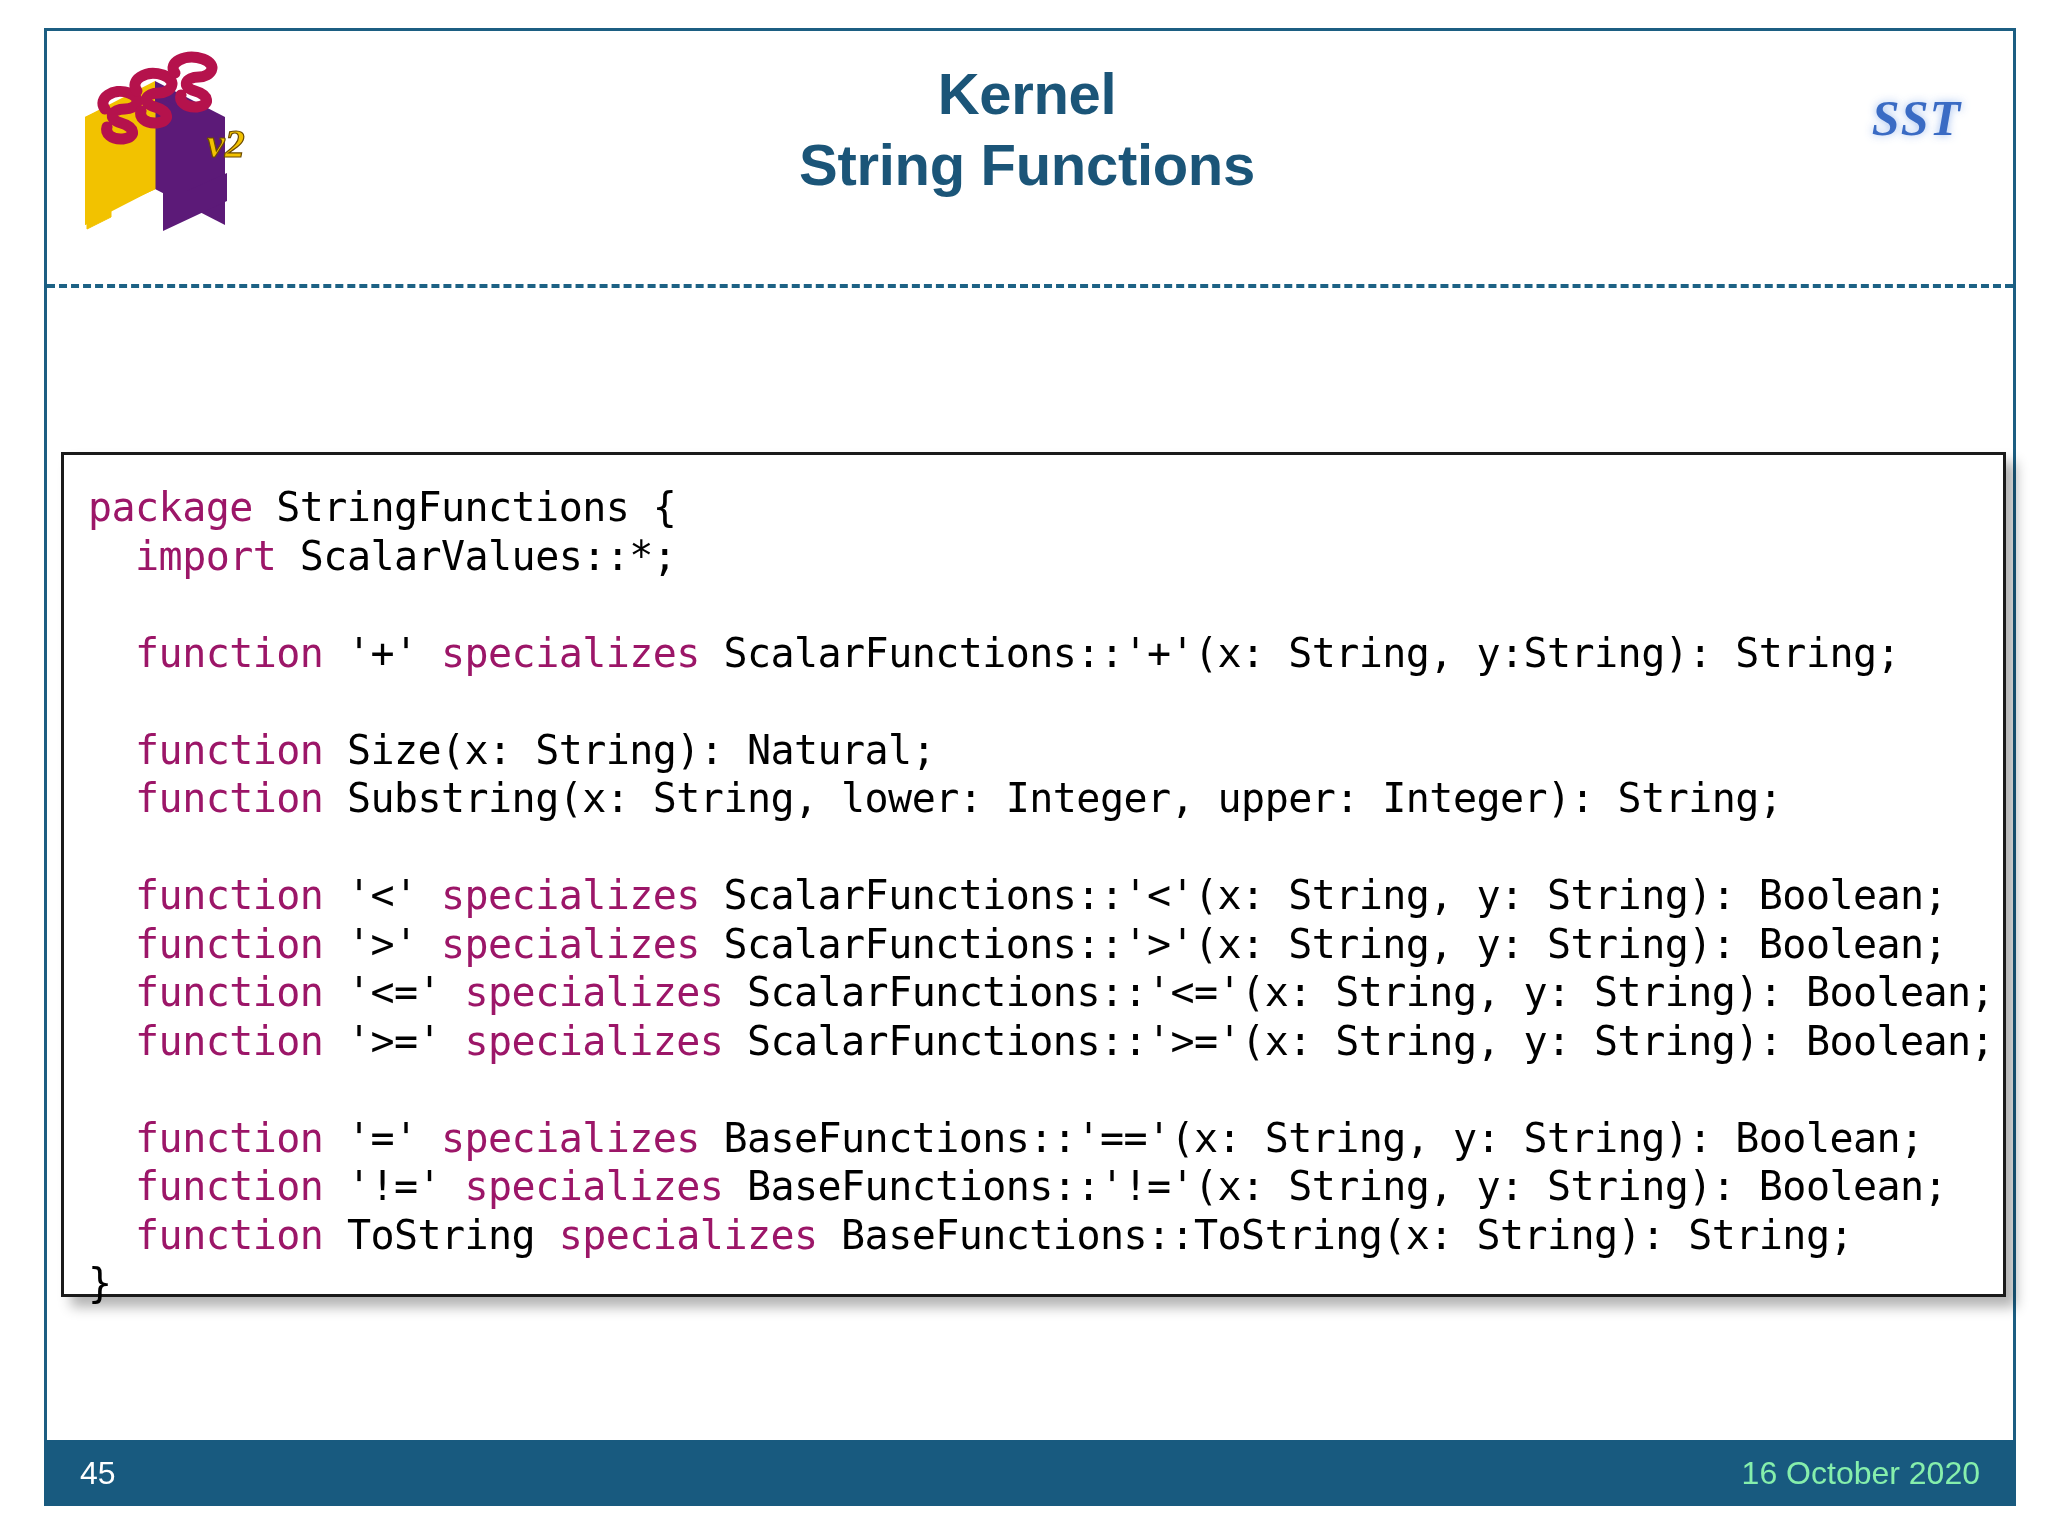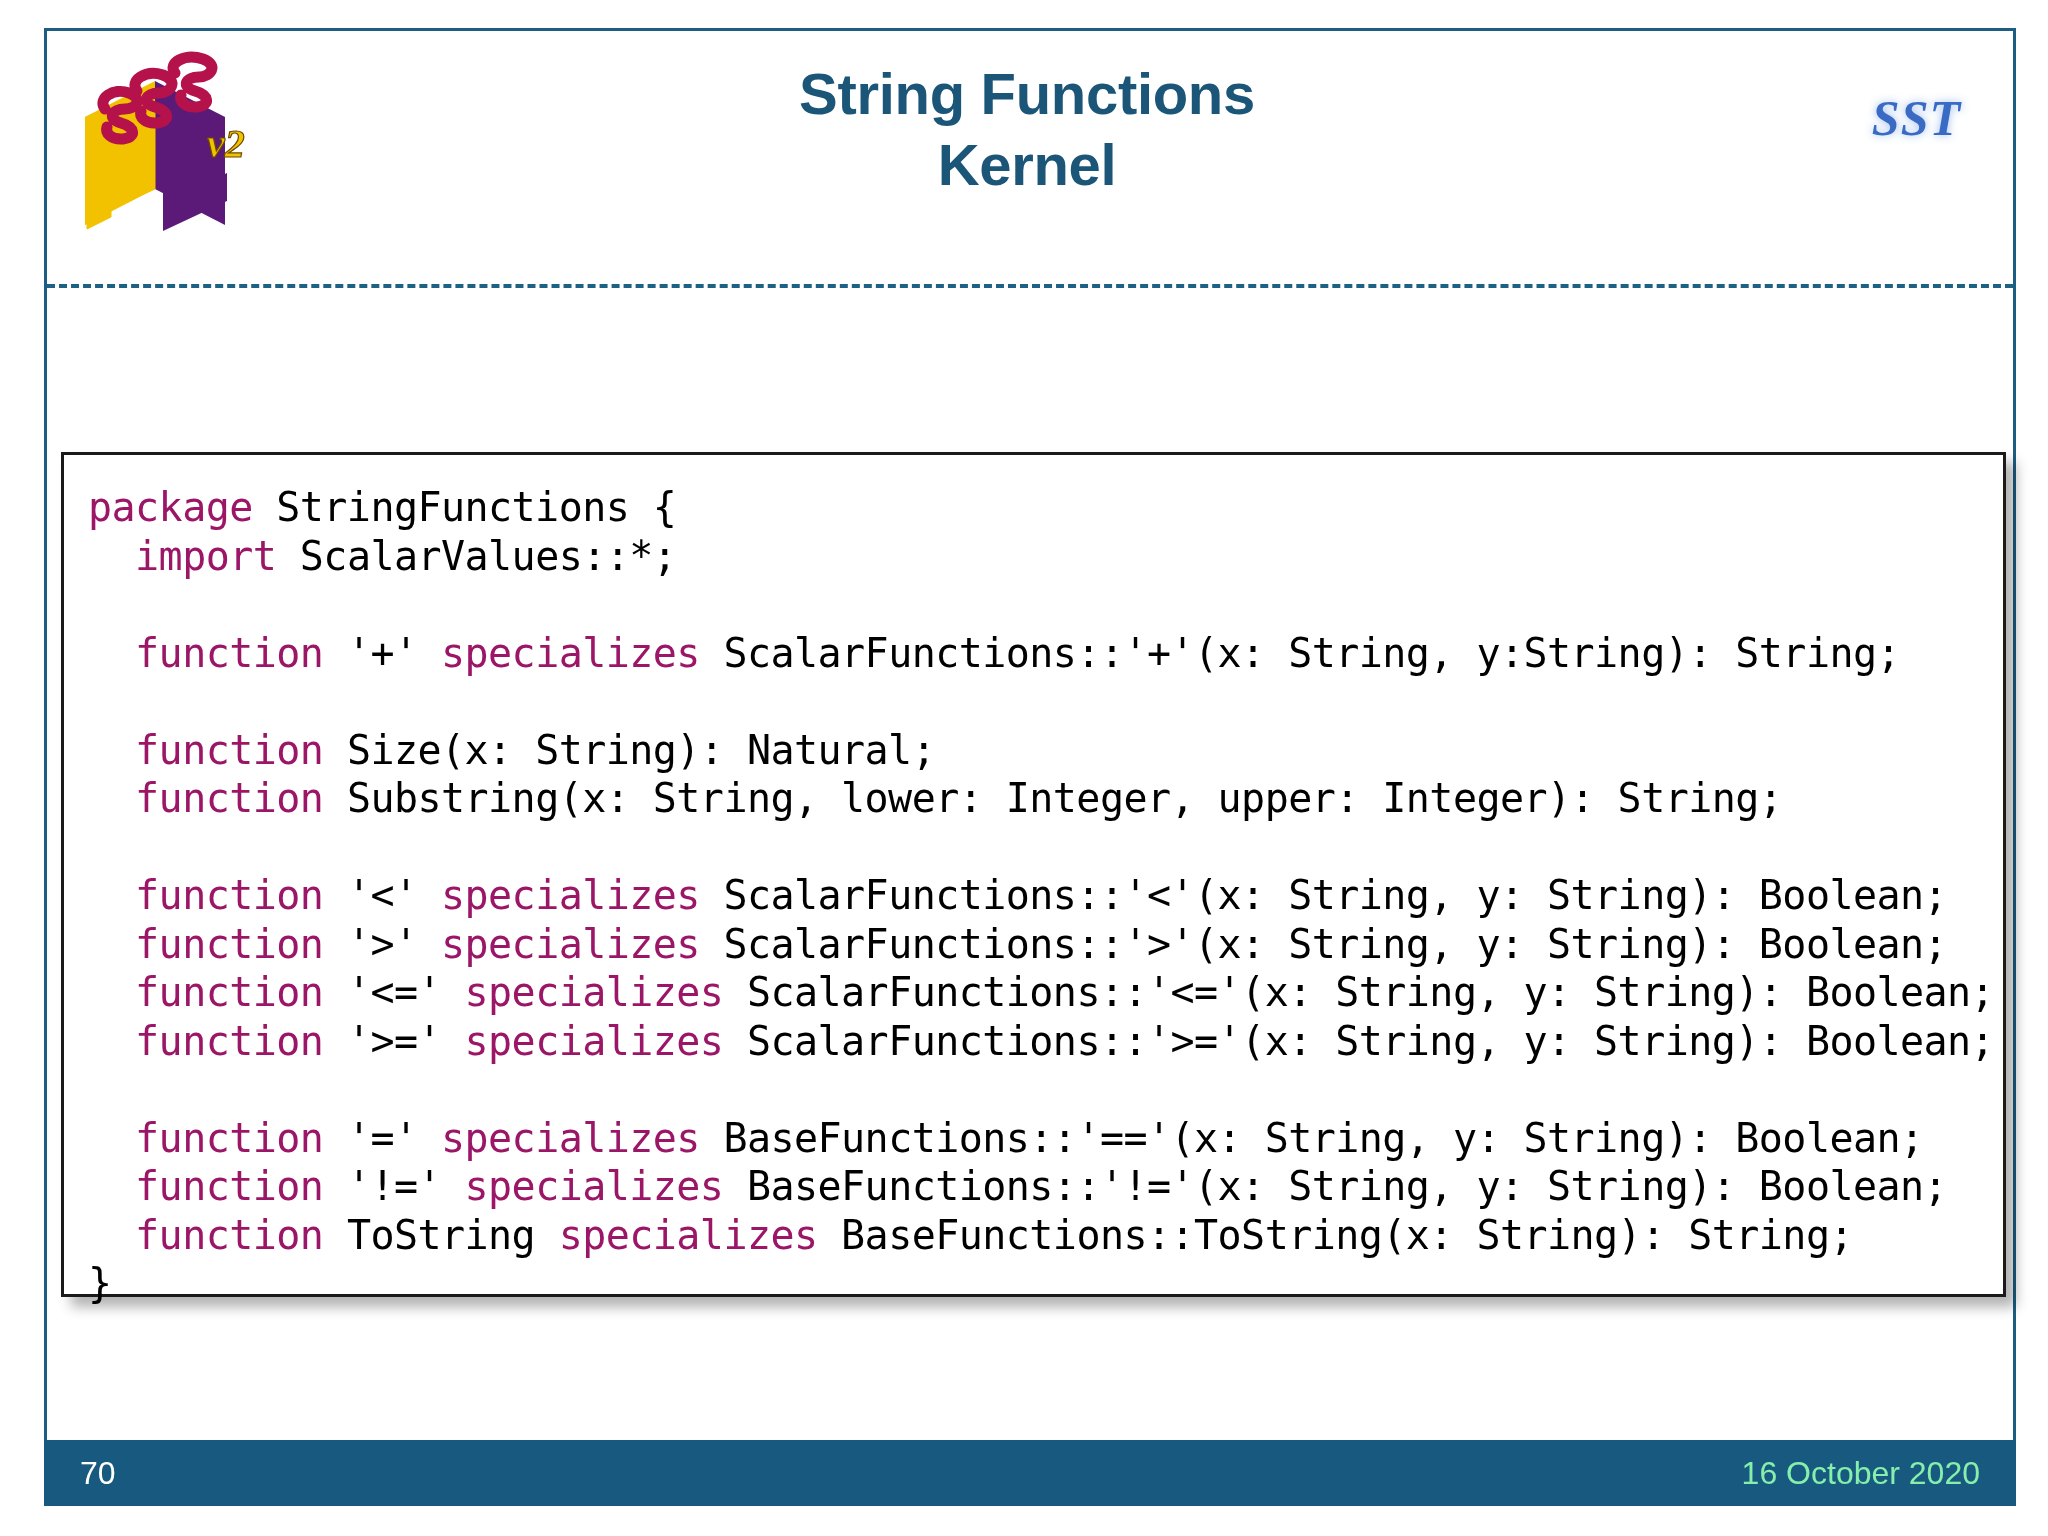--- a/index.html
+++ b/index.html
@@ -184,8 +184,8 @@
     </div>
 
     <div id="title-block">
+      <div class="title-line">Kernel</div>
       <div class="title-line">String Functions</div>
-      <div class="title-line">Kernel</div>
     </div>
 
     <div id="sst-logo">SST</div>

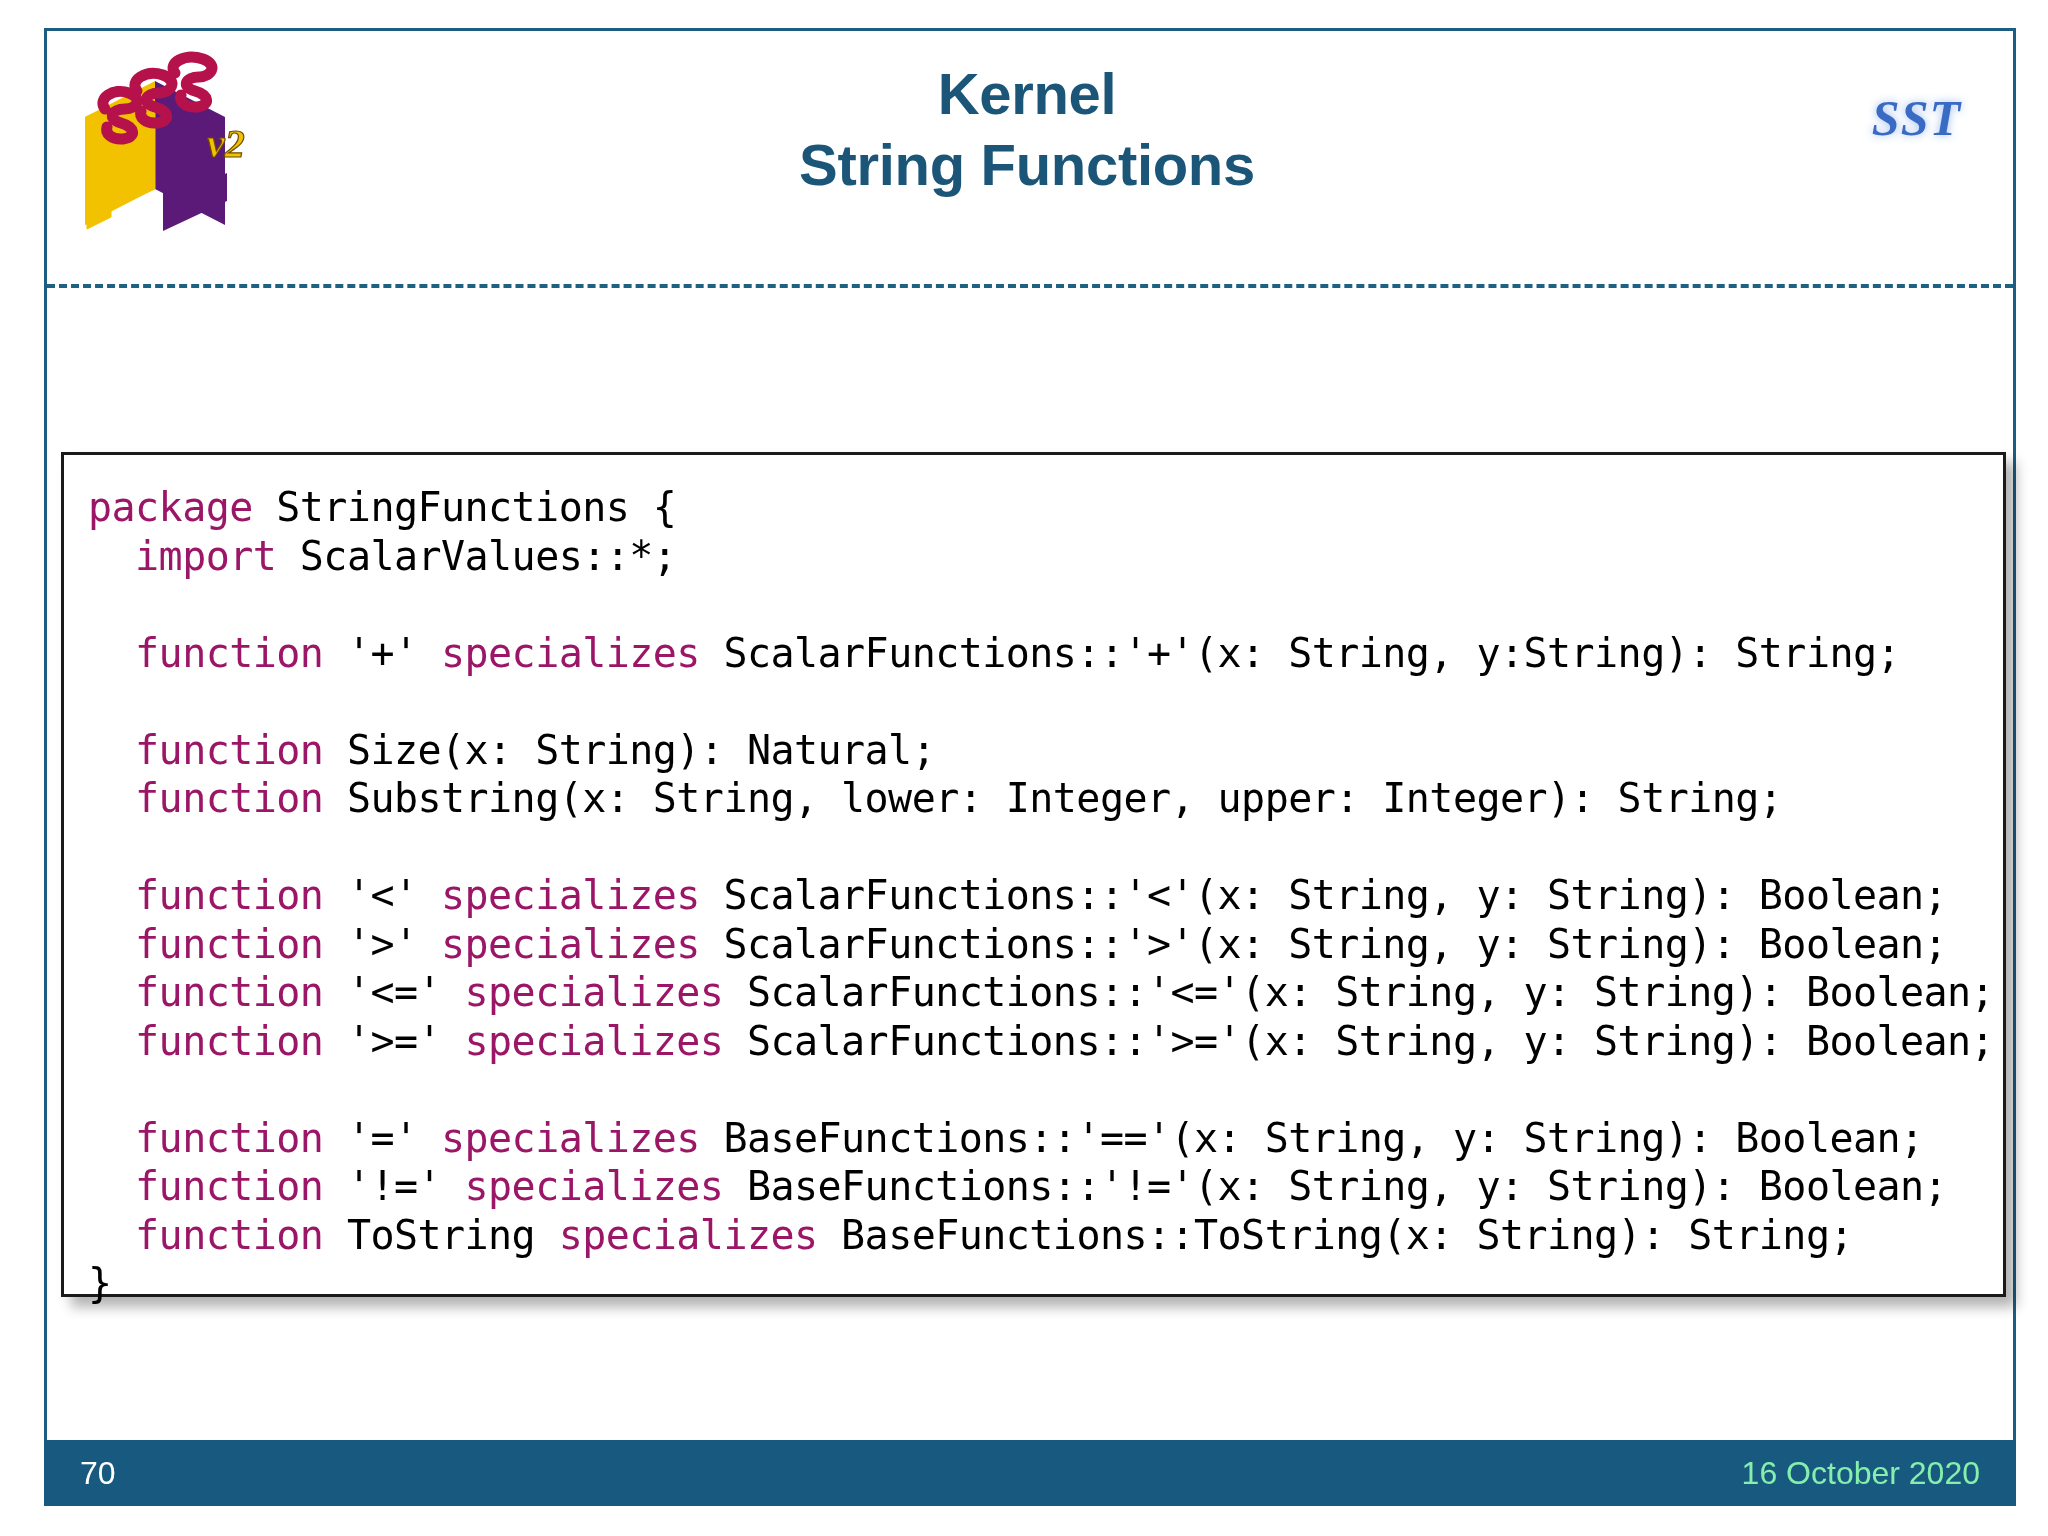--- a/index.html
+++ b/index.html
@@ -214,7 +214,7 @@
   </div>
 
   <div id="footer-bar">
-    <div id="footer-page">70</div>
+    <div id="footer-page">45</div>
     <div id="footer-date">16 October 2020</div>
   </div>
 

